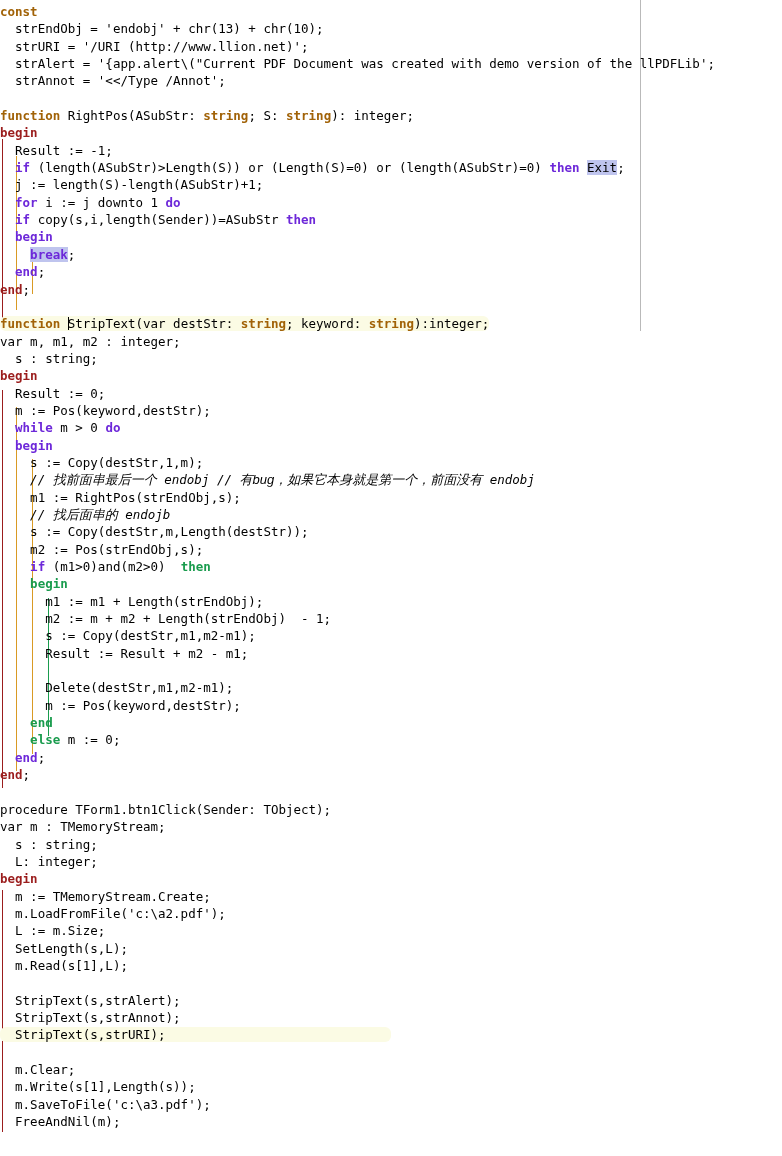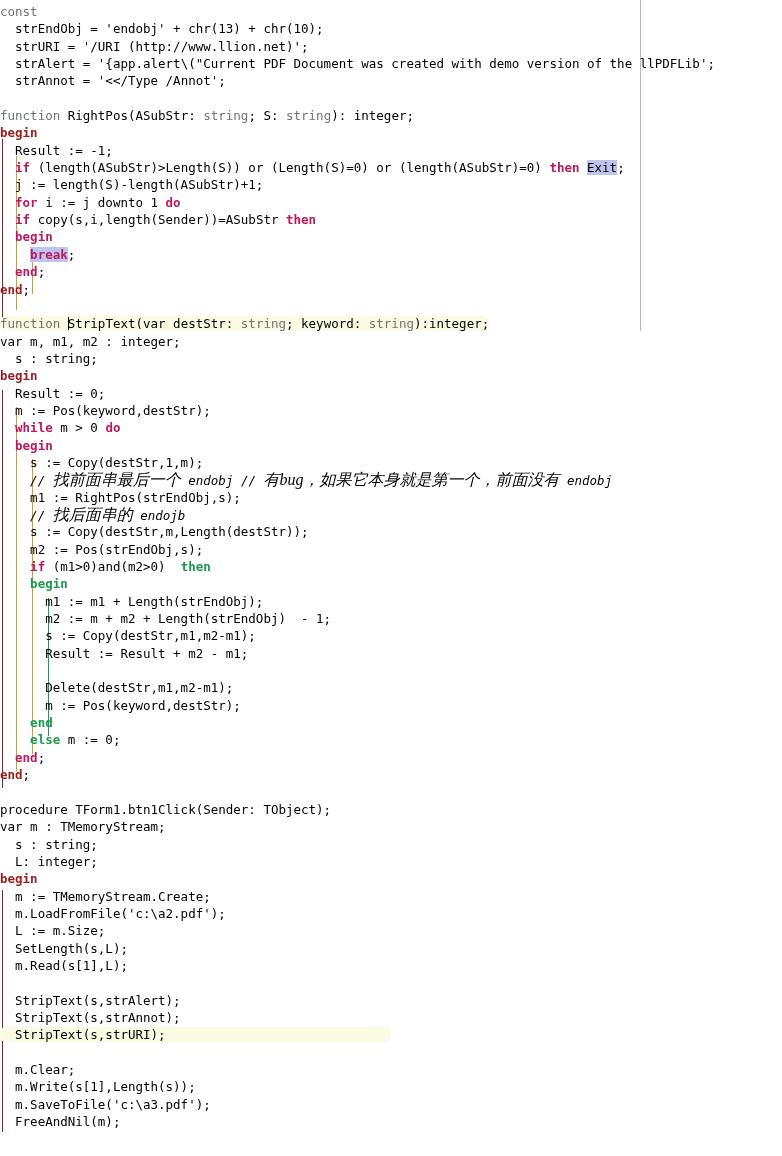--- a/index.html
+++ b/index.html
@@ -63,7 +63,7 @@
   .kw-red     { color: #9b1d1d; font-weight: bold; }   
   .kw-orange  { color: #be185d; font-weight: bold; }   
   .kw-green   { color: #1a9c4e; font-weight: bold; }   
-  .kw-bold    { color: #737373; font-weight: normal; }   
+  .kw-bold    { color: #a16207; font-weight: bold; }   
   .plain      { color: #000000; }
   .comment    { color: #000000; font-style: italic; }
   .sel        { background: #bfc4ee; margin-top: 16px; }                 

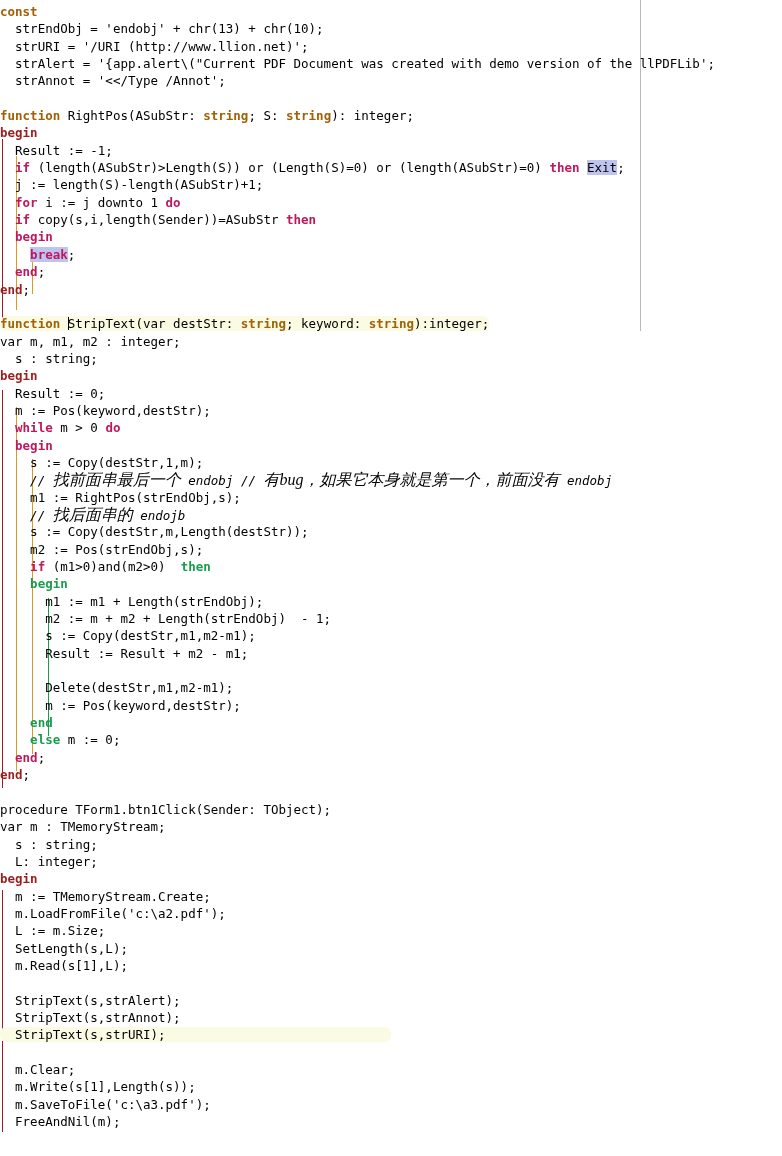--- a/index.html
+++ b/index.html
@@ -61,7 +61,7 @@
 
   
   .kw-red     { color: #9b1d1d; font-weight: bold; }   
-  .kw-orange  { color: #be185d; font-weight: bold; }   
+  .kw-orange  { color: #6d28d9; font-weight: bold; }   
   .kw-green   { color: #1a9c4e; font-weight: bold; }   
   .kw-bold    { color: #a16207; font-weight: bold; }   
   .plain      { color: #000000; }

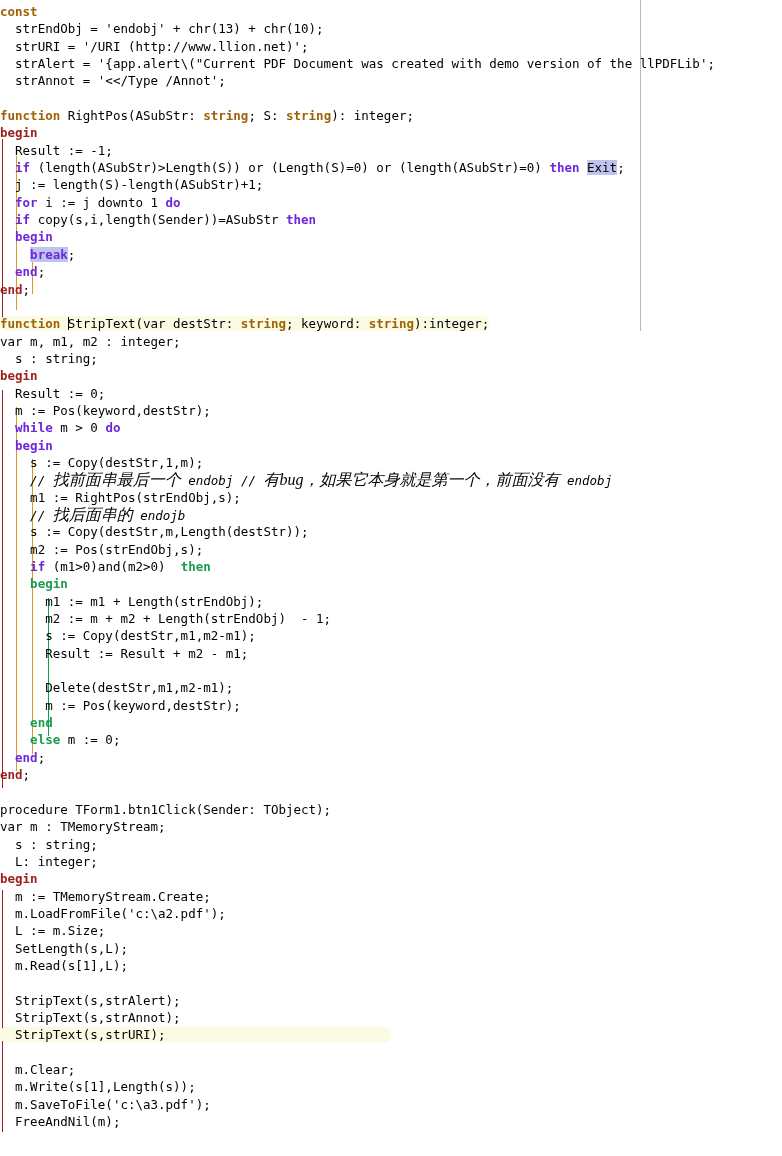--- a/index.html
+++ b/index.html
@@ -69,9 +69,9 @@
   .sel        { background: #bfc4ee; margin-top: 16px; }                 
 
   .cn {
-    font-family: Liberation Serif, serif;
+    font-family: Liberation Sans, sans-serif;
     font-style: italic;
-    font-size: 16px;
+    font-size: 13px;
   }
 
   .caret {

